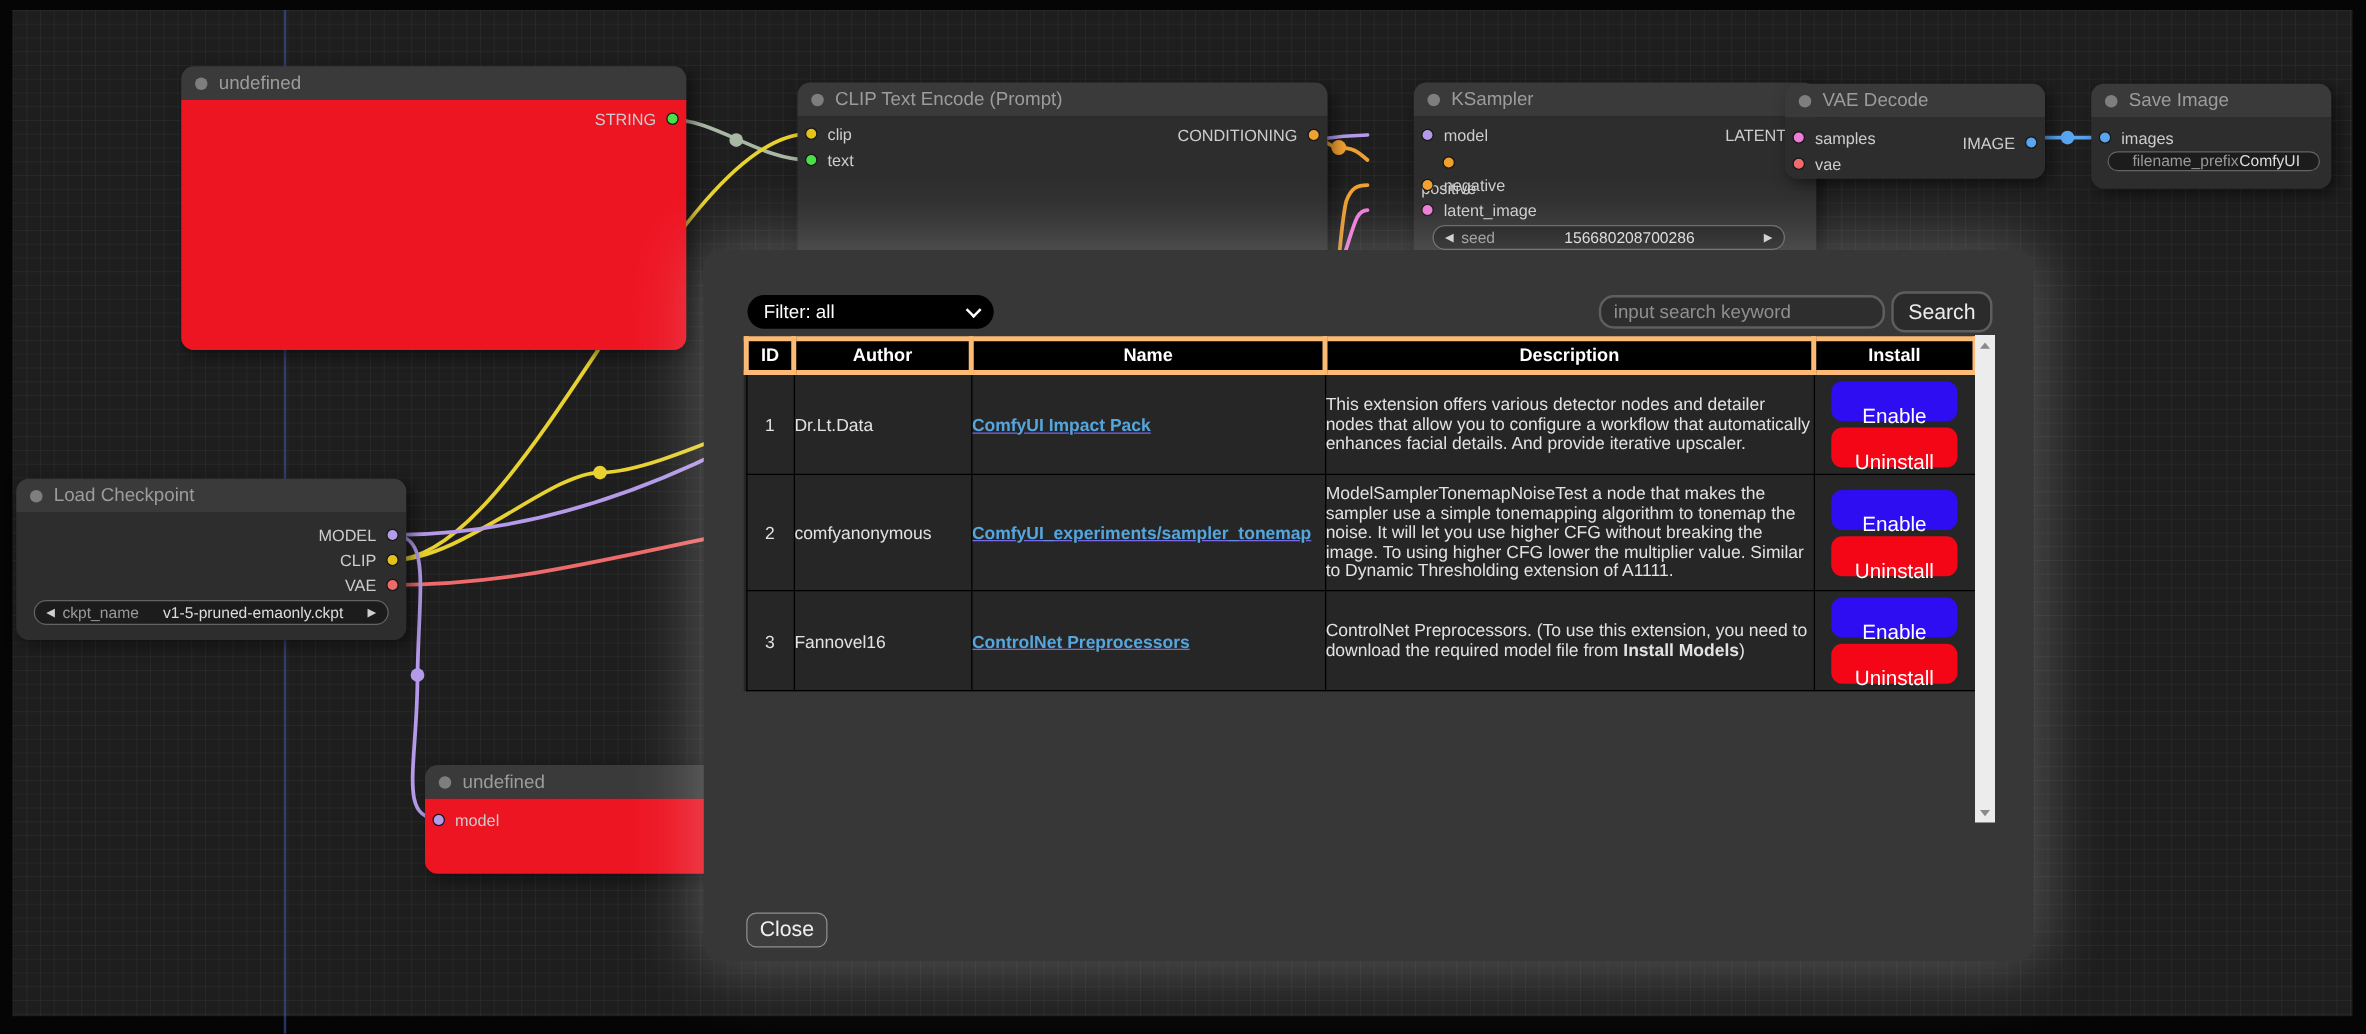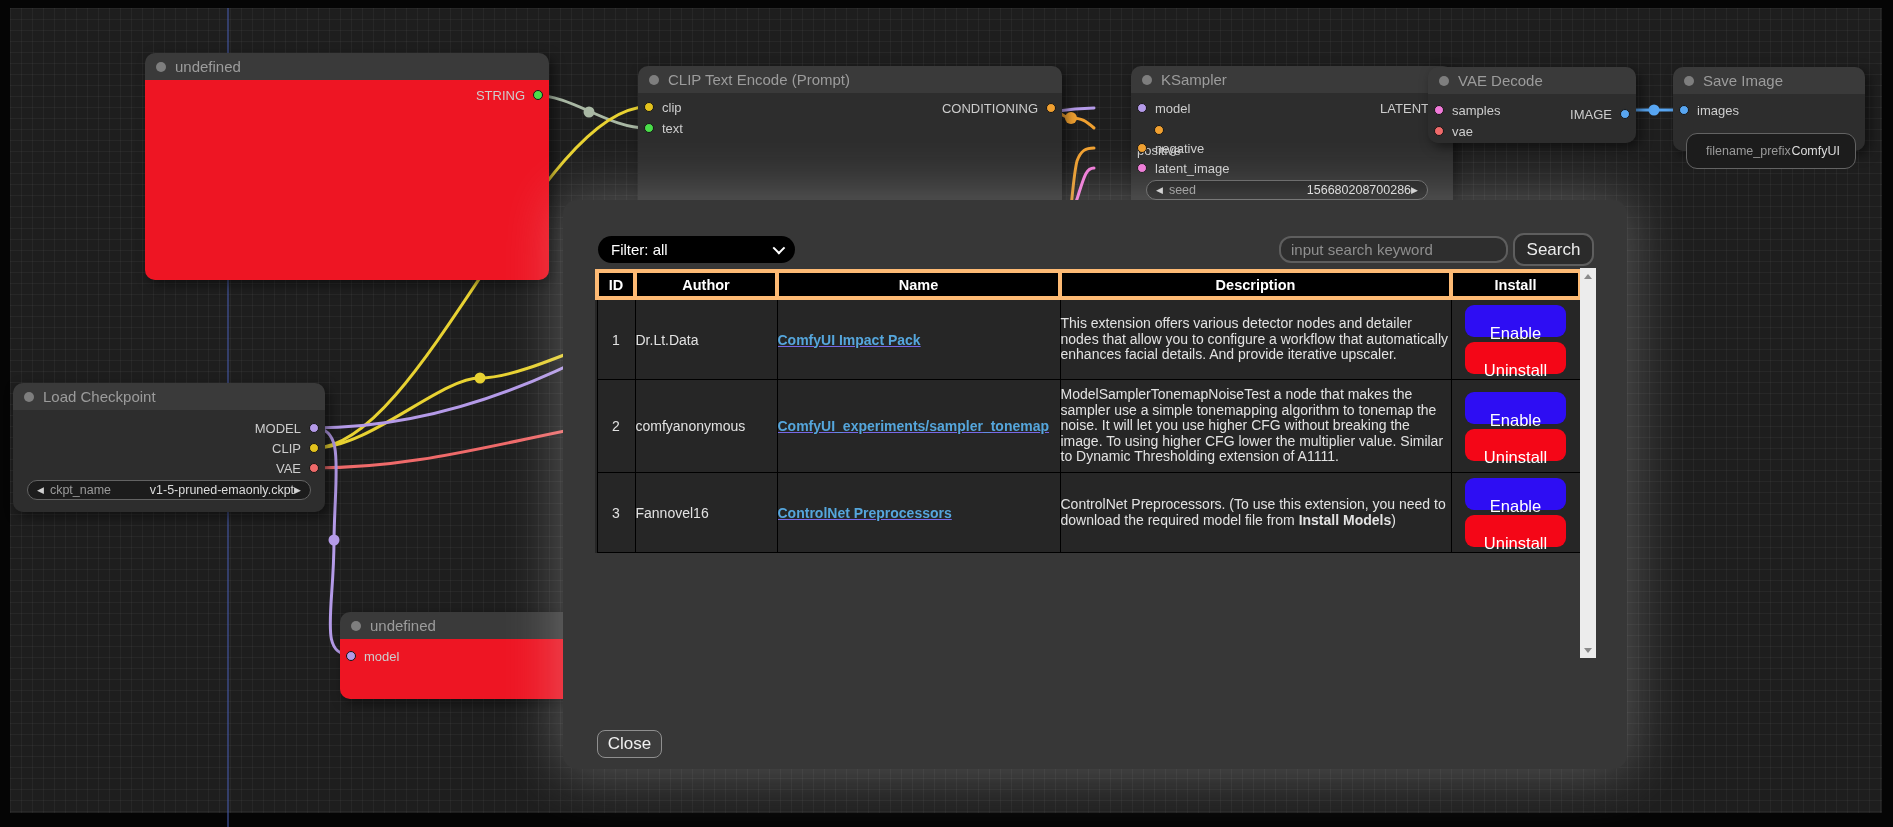--- a/index.html
+++ b/index.html
@@ -198,7 +198,7 @@
         <span class="port" style="background:#58a6f2;"></span>
         <span>images</span>
       </div>
-      <div class="widget-pill" style="left:13px;top:39px;width:170px;height:36px;">
+      <div class="widget-pill" style="left:13px;top:27px;width:170px;height:16px;">
         <span class="wname" style="margin-left:10px;">filename_prefix</span>
         <span class="wvalue right">ComfyUI</span>
       </div>

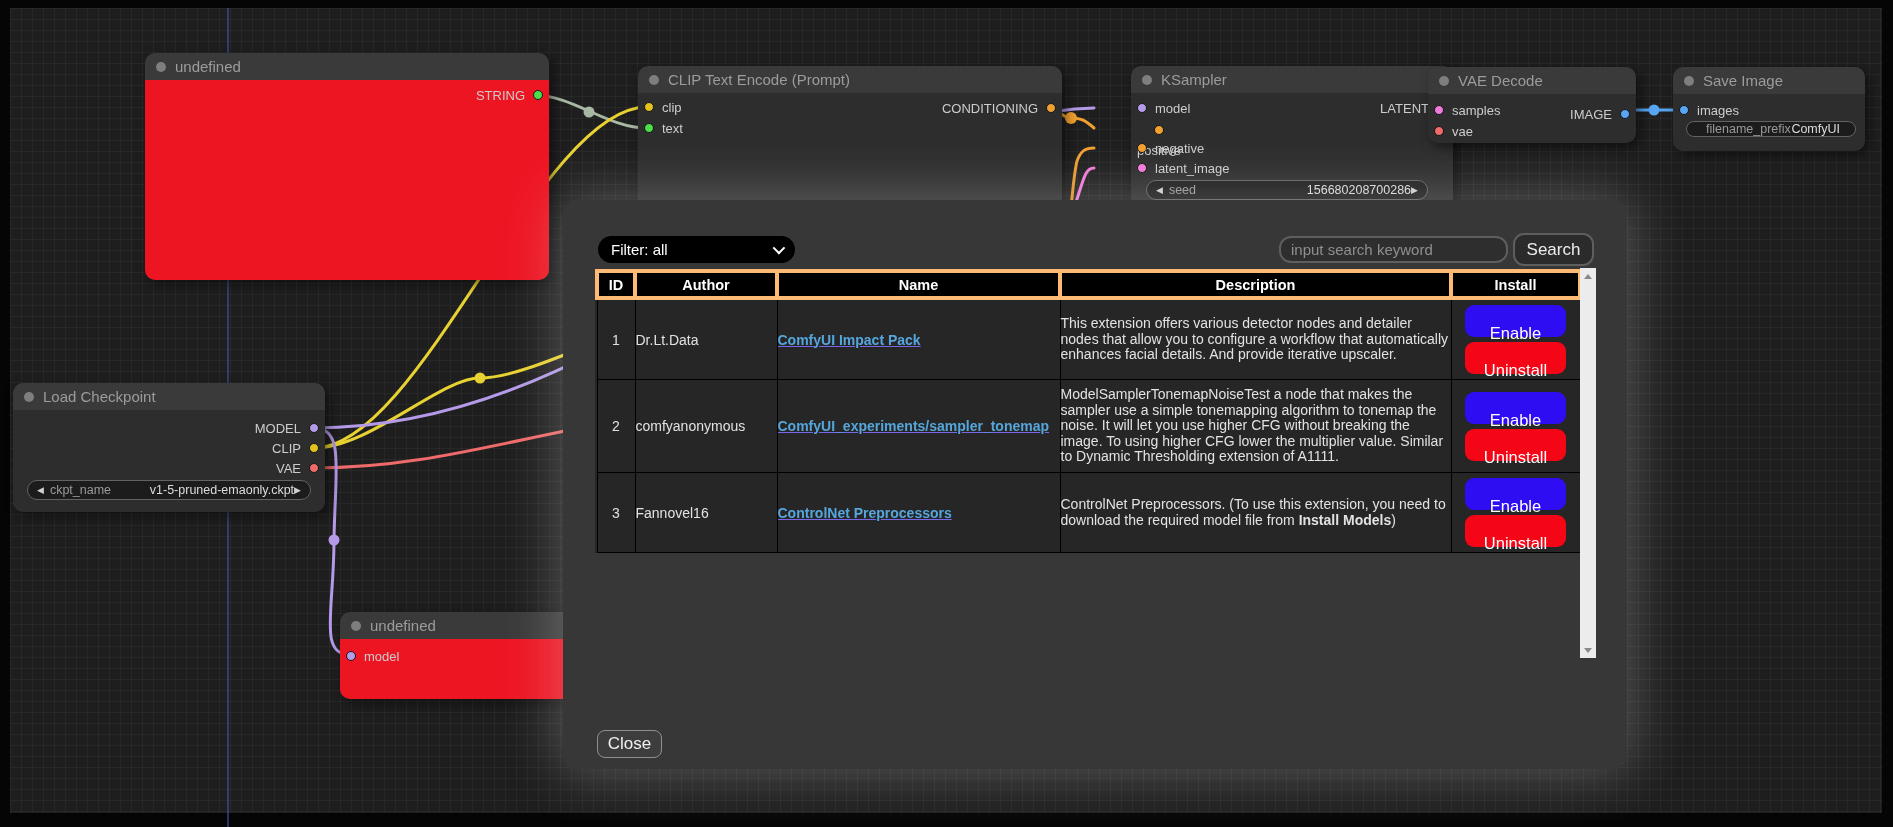--- a/index.html
+++ b/index.html
@@ -26,7 +26,7 @@
     border-radius:11px;font-size:12.5px;color:#999;padding:0 9px;box-sizing:border-box;}
   .widget-pill .arrow{color:#cfcfcf;font-size:9px;line-height:1;}
   .widget-pill .wname{margin-left:6px;color:#9a9a9a;}
-  .widget-pill .wvalue{flex:1;text-align:right;color:#dcdcdc;}
+  .widget-pill .wvalue{flex:1;text-align:center;color:#dcdcdc;}
   .widget-pill .wvalue.right{text-align:right;padding-right:6px;}
 
   

